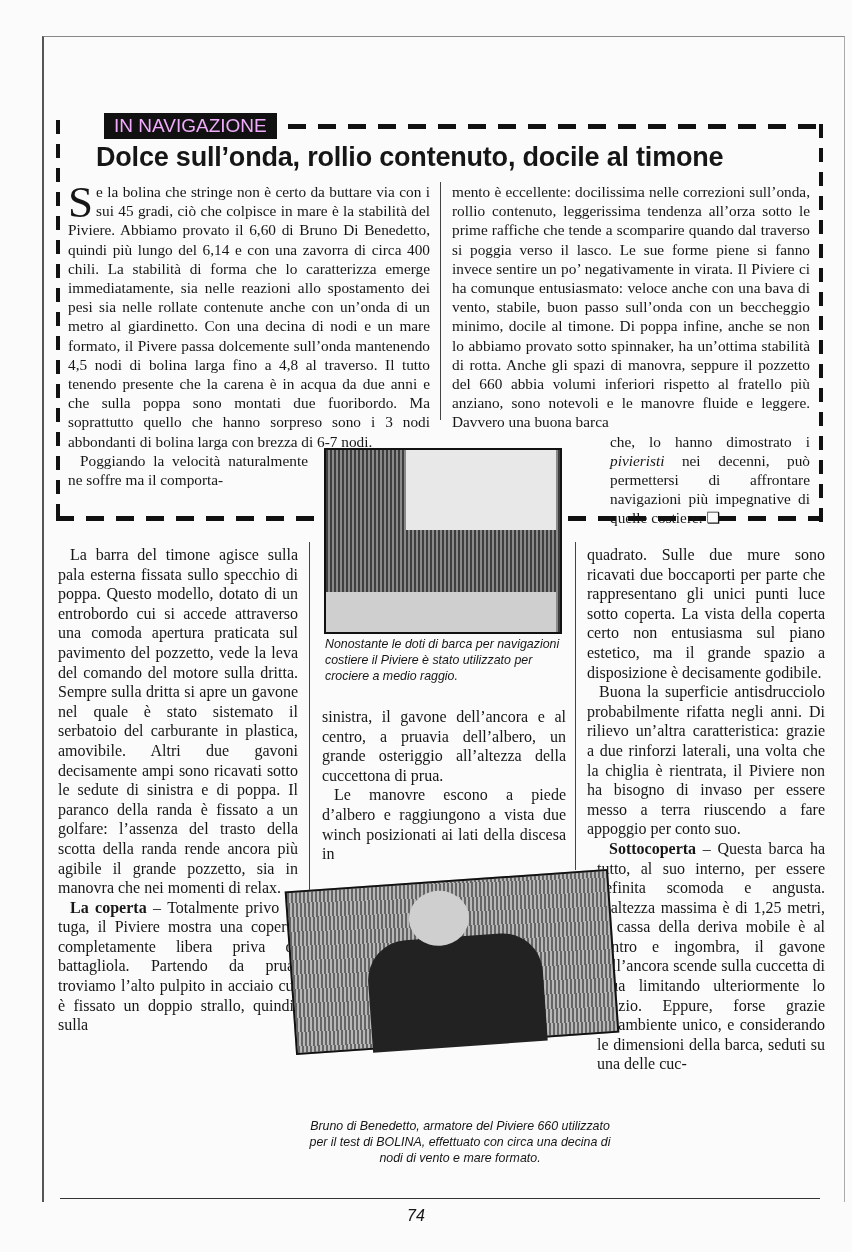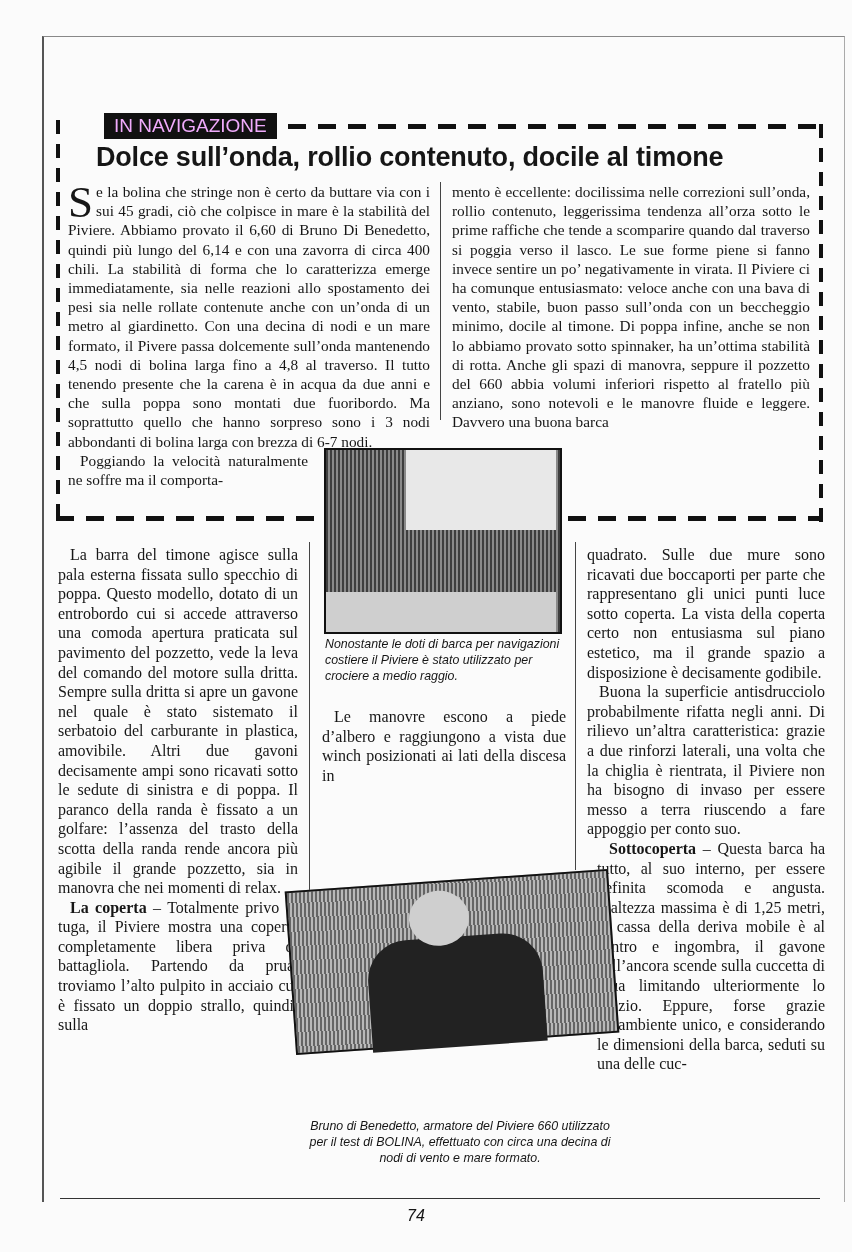--- a/index.html
+++ b/index.html
@@ -52,6 +52,7 @@
 
 <div class="txt" style="left:452px; top:182px; width:358px;">
   <p>mento è eccellente: docilissima nelle correzioni sull’onda, rollio contenuto, leggerissima tendenza all’orza sotto le prime raffiche che tende a scomparire quando dal traverso si poggia verso il lasco. Le sue forme piene si fanno invece sentire un po’ negativamente in virata. Il Piviere ci ha comunque entusiasmato: veloce anche con una bava di vento, stabile, buon passo sull’onda con un beccheggio minimo, docile al timone. Di poppa infine, anche se non lo abbiamo provato sotto spinnaker, ha un’ottima stabilità di rotta. Anche gli spazi di manovra, seppure il pozzetto del 660 abbia volumi inferiori rispetto al fratello più anziano, sono notevoli e le manovre fluide e leggere. Davvero una buona barca</p>
+  <p style="margin-left:158px;"><span>che, lo hanno dimostrato i </span><i>pivieristi</i><span> nei decenni, può permettersi di affrontare navigazioni più impegnative di quelle costiere.</span> <span>❑</span></p>
 </div>
 
 <div class="photo" style="left:324px; top:448px; width:234px; height:182px;">

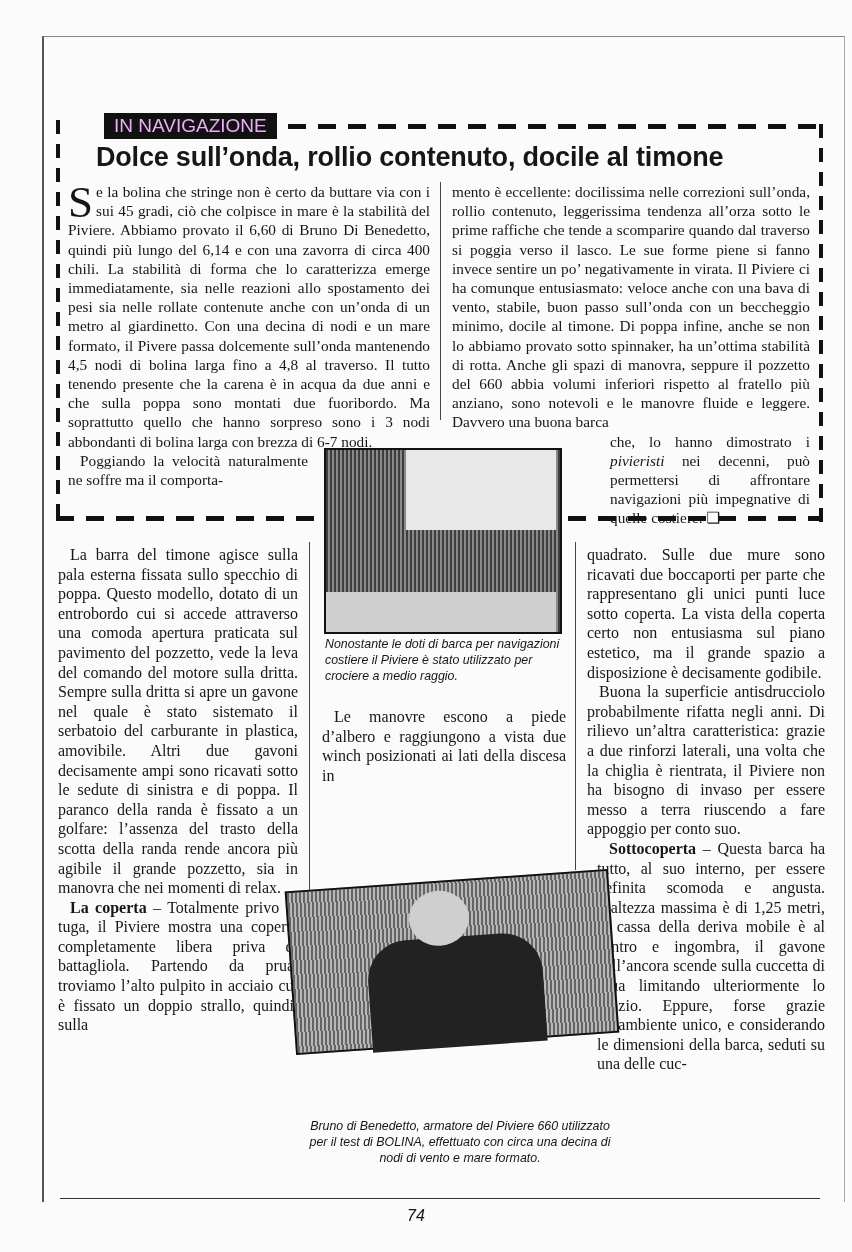--- a/index.html
+++ b/index.html
@@ -70,6 +70,7 @@
 </div>
 
 <div class="txt" style="left:322px; top:707px; width:244px; font-size:16px; line-height:19.6px;">
+  <p>sinistra, il gavone dell’ancora e al centro, a pruavia dell’albero, un grande osteriggio all’altezza della cuccettona di prua.</p>
   <p class="ind">Le manovre escono a piede d’albero e raggiungono a vista due winch posizionati ai lati della discesa in</p>
 </div>
 

